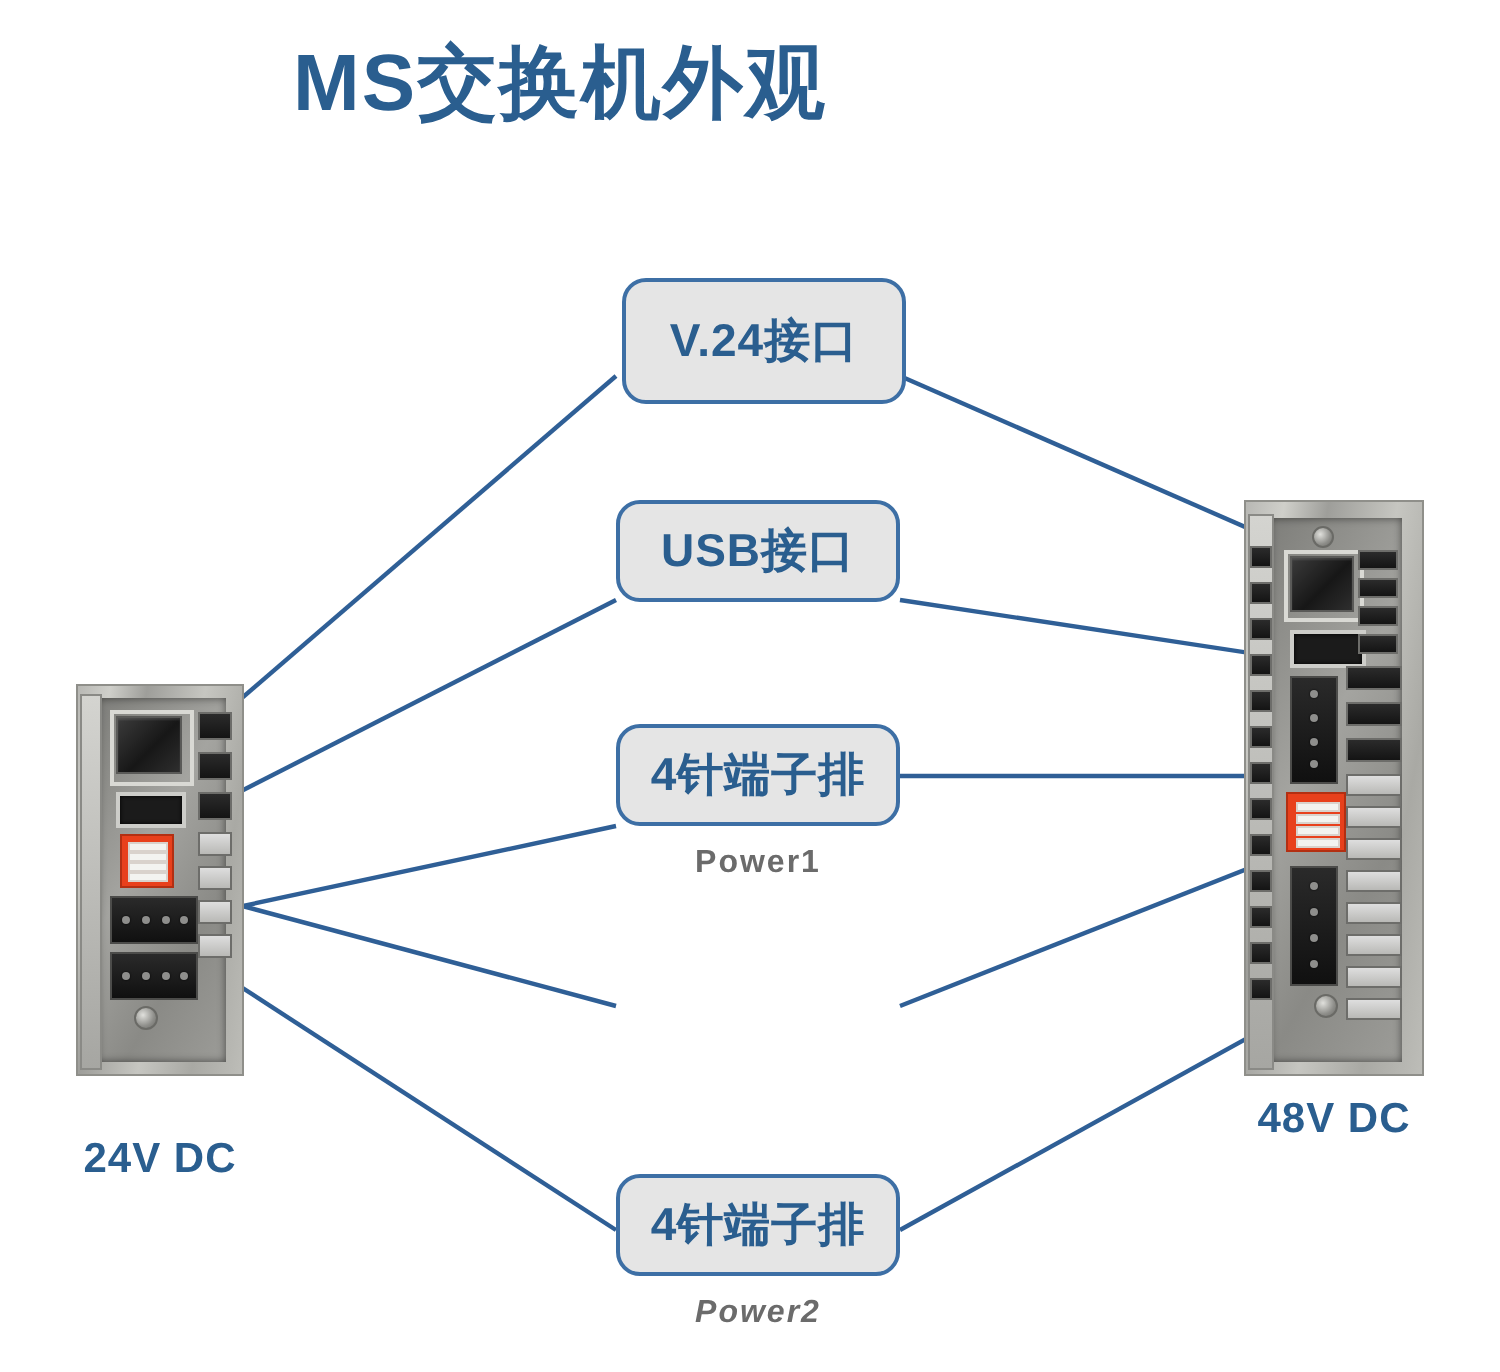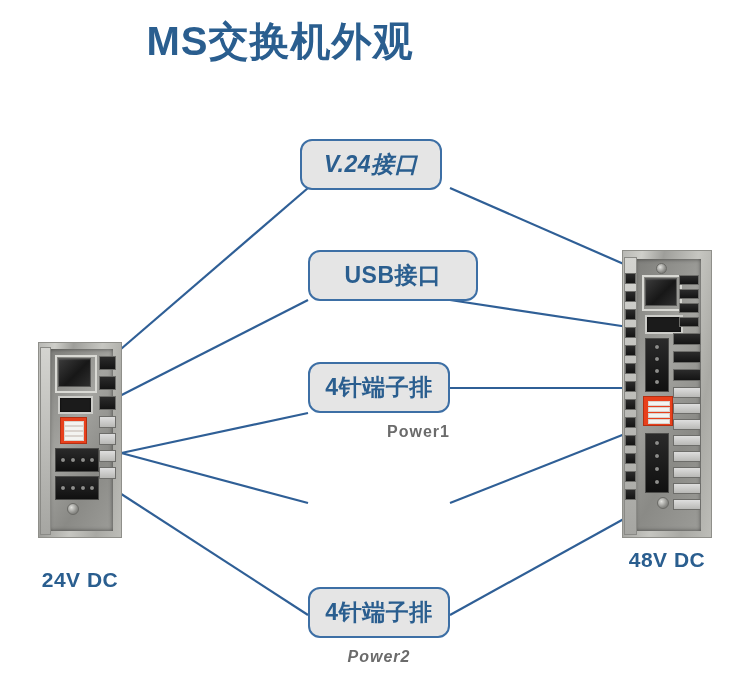--- a/index.html
+++ b/index.html
@@ -182,7 +182,7 @@
     <line x1="450" y1="615" x2="640" y2="510"></line>
   </svg>
 
-  <div class="callout" style="left:300px; top:139px; width:142px; height:51px;font-style:italic;">
+  <div class="callout" style="left:311px; top:139px; width:142px; height:63px;">
     <span>V.24接口</span>
   </div>
 

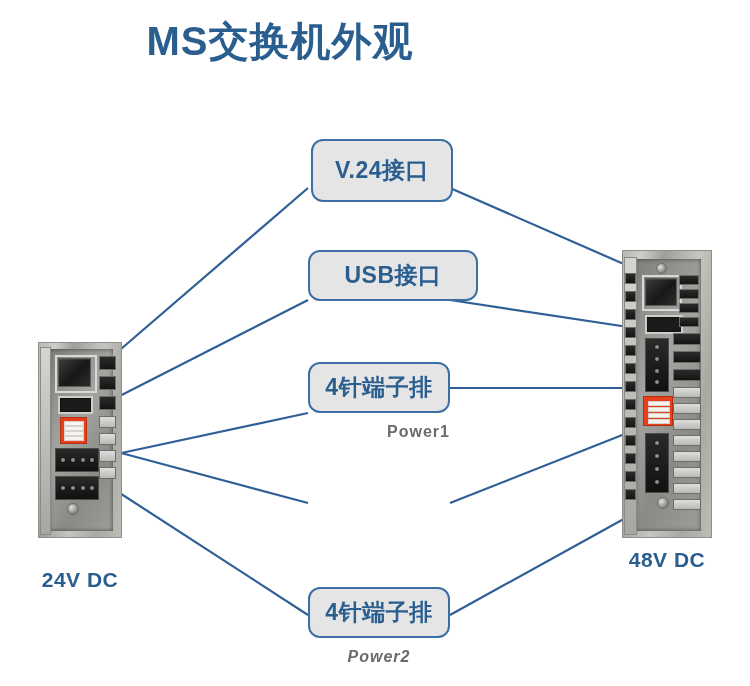--- a/index.html
+++ b/index.html
@@ -186,7 +186,7 @@
     <span>V.24接口</span>
   </div>
 
-  <div class="callout" style="left:308px; top:250px; width:170px; height:51px;">
+  <div class="callout" style="left:308px; top:250px; width:142px; height:51px;">
     <span>USB接口</span>
   </div>
 

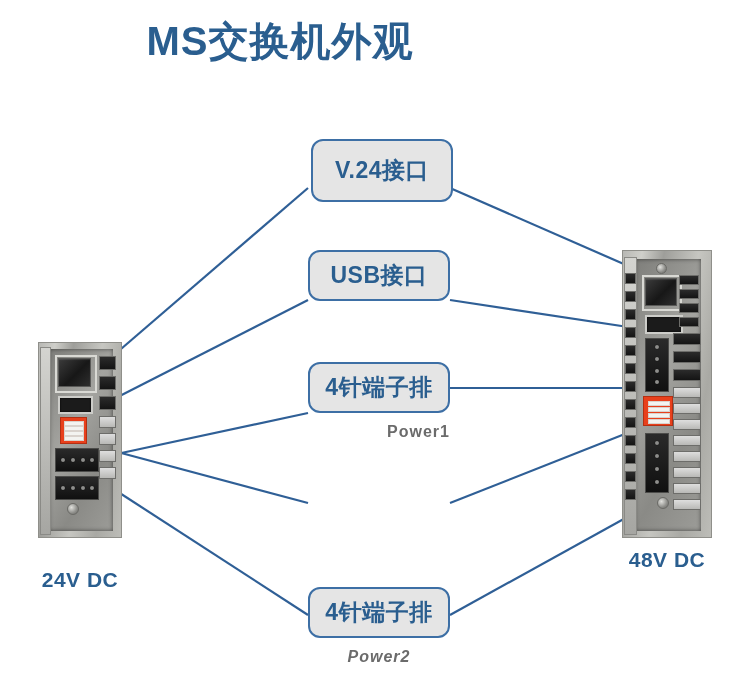--- a/index.html
+++ b/index.html
@@ -193,7 +193,7 @@
   <div class="callout" style="left:308px; top:362px; width:142px; height:51px;">
     <span>4针端子排</span>
   </div>
-  <div class="sub-caption" style="left:308px; top:423px; width:142px;text-align:right;">Power1</div>
+  <div class="sub-caption" style="left:308px; top:423px; width:142px;">Power1</div>
 
 
   <div class="callout" style="left:308px; top:587px; width:142px; height:51px;">

